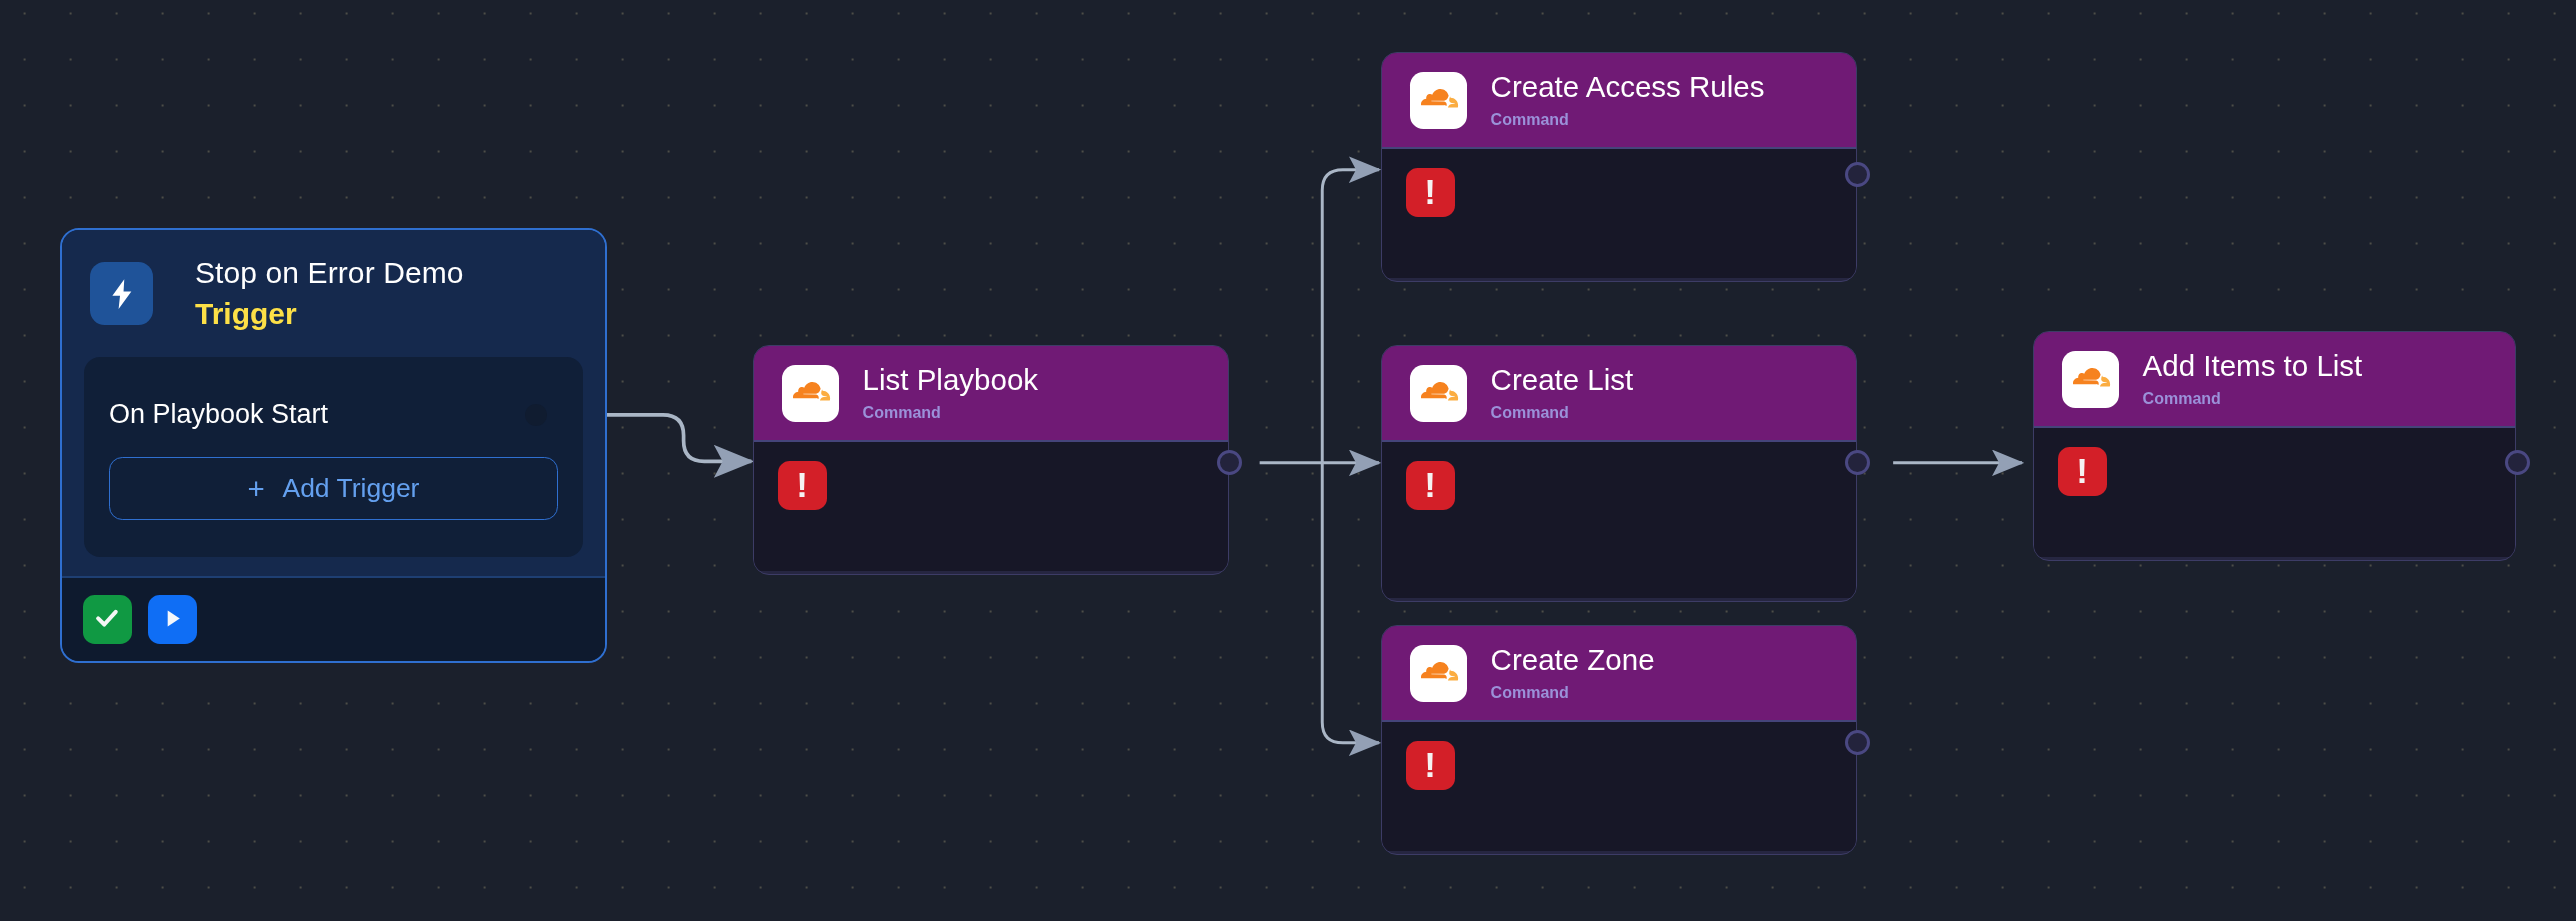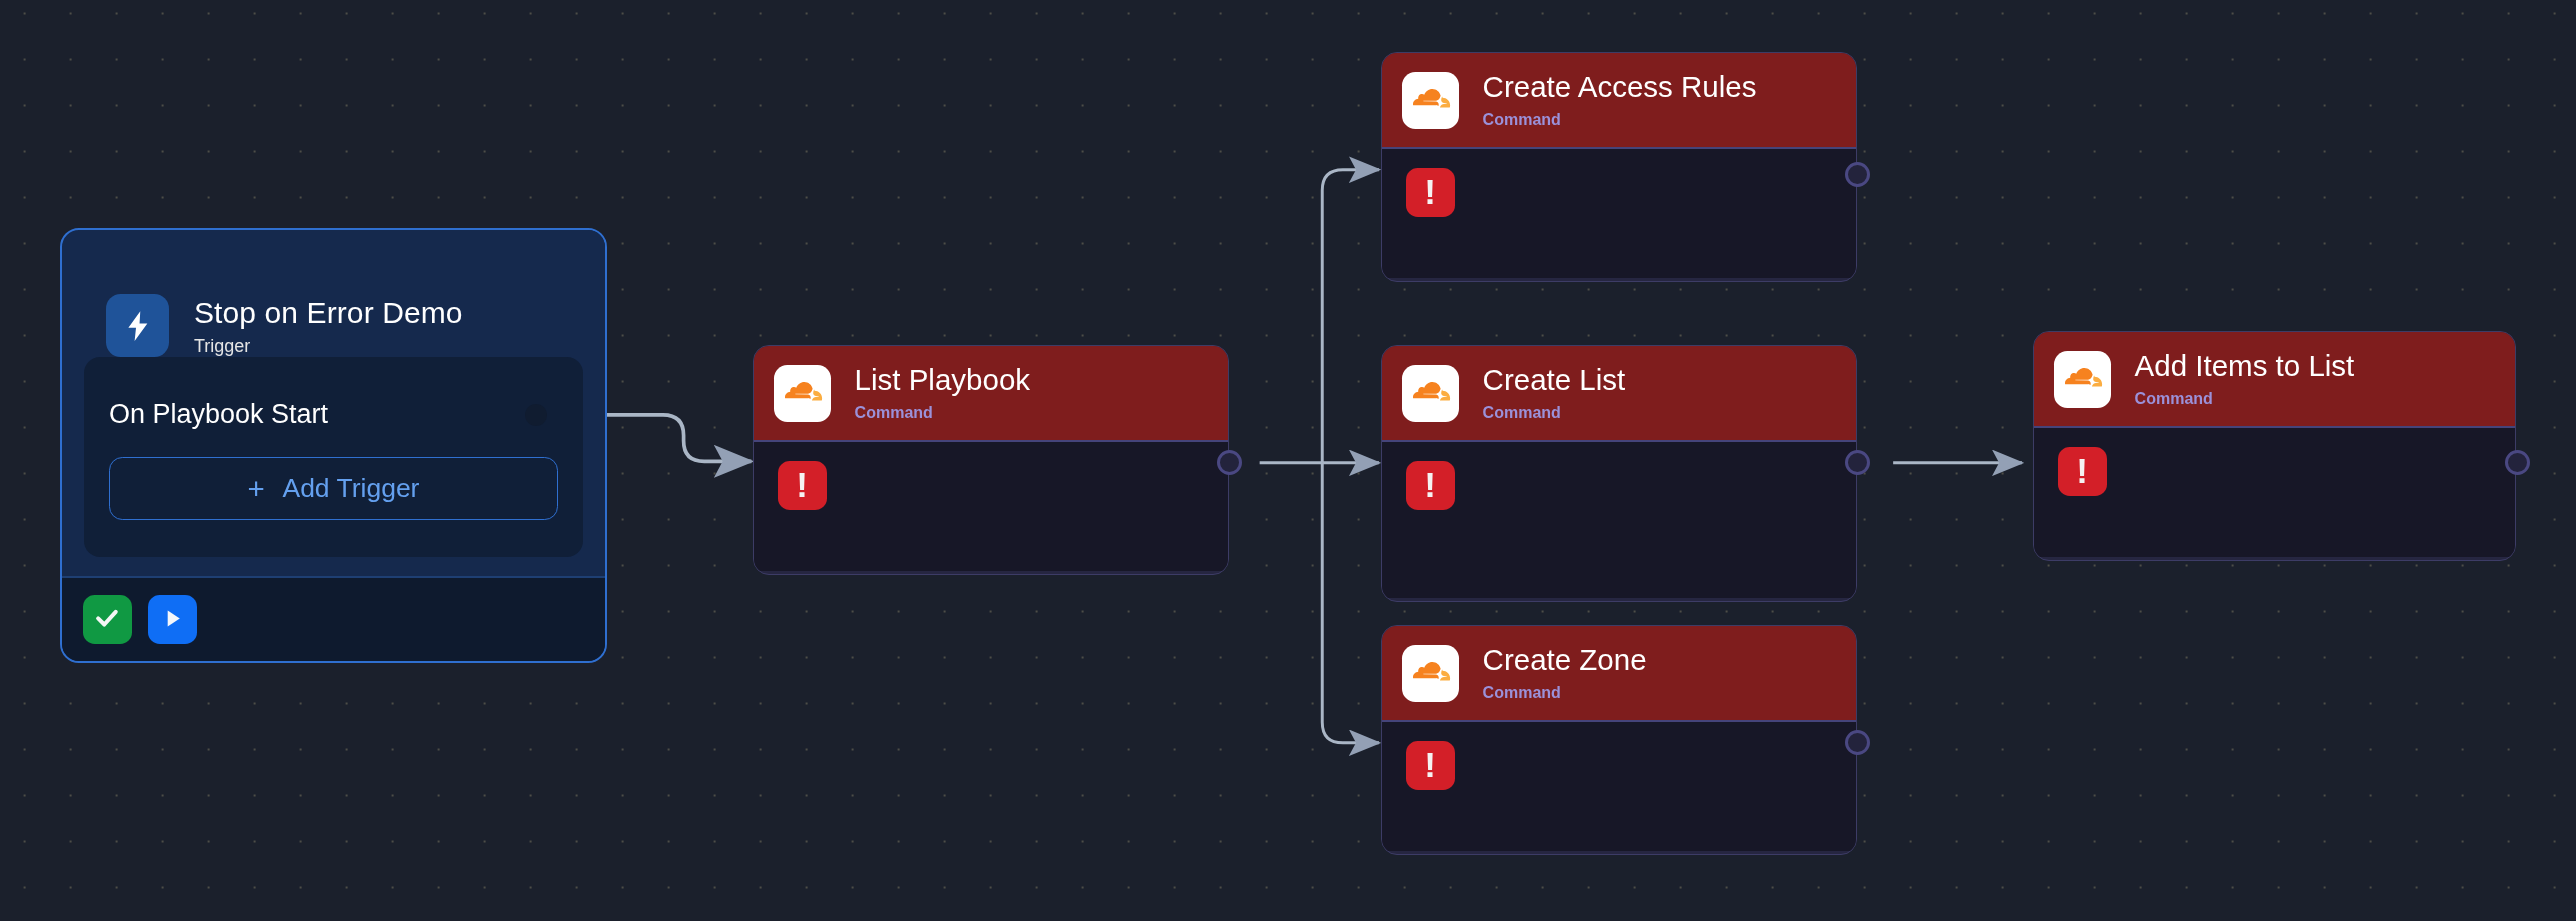--- a/index.html
+++ b/index.html
@@ -113,9 +113,9 @@
   .cmd-head {
     height: 96px;
     display: flex; align-items: center;
-    padding-left: 20px;
+    padding-left: 28px;
     gap: 23.6px;
-    background: #7f1d1d;
+    background: #701a75;
     border-bottom: 2.9px solid #45447a;
   }
   .cf-icon {

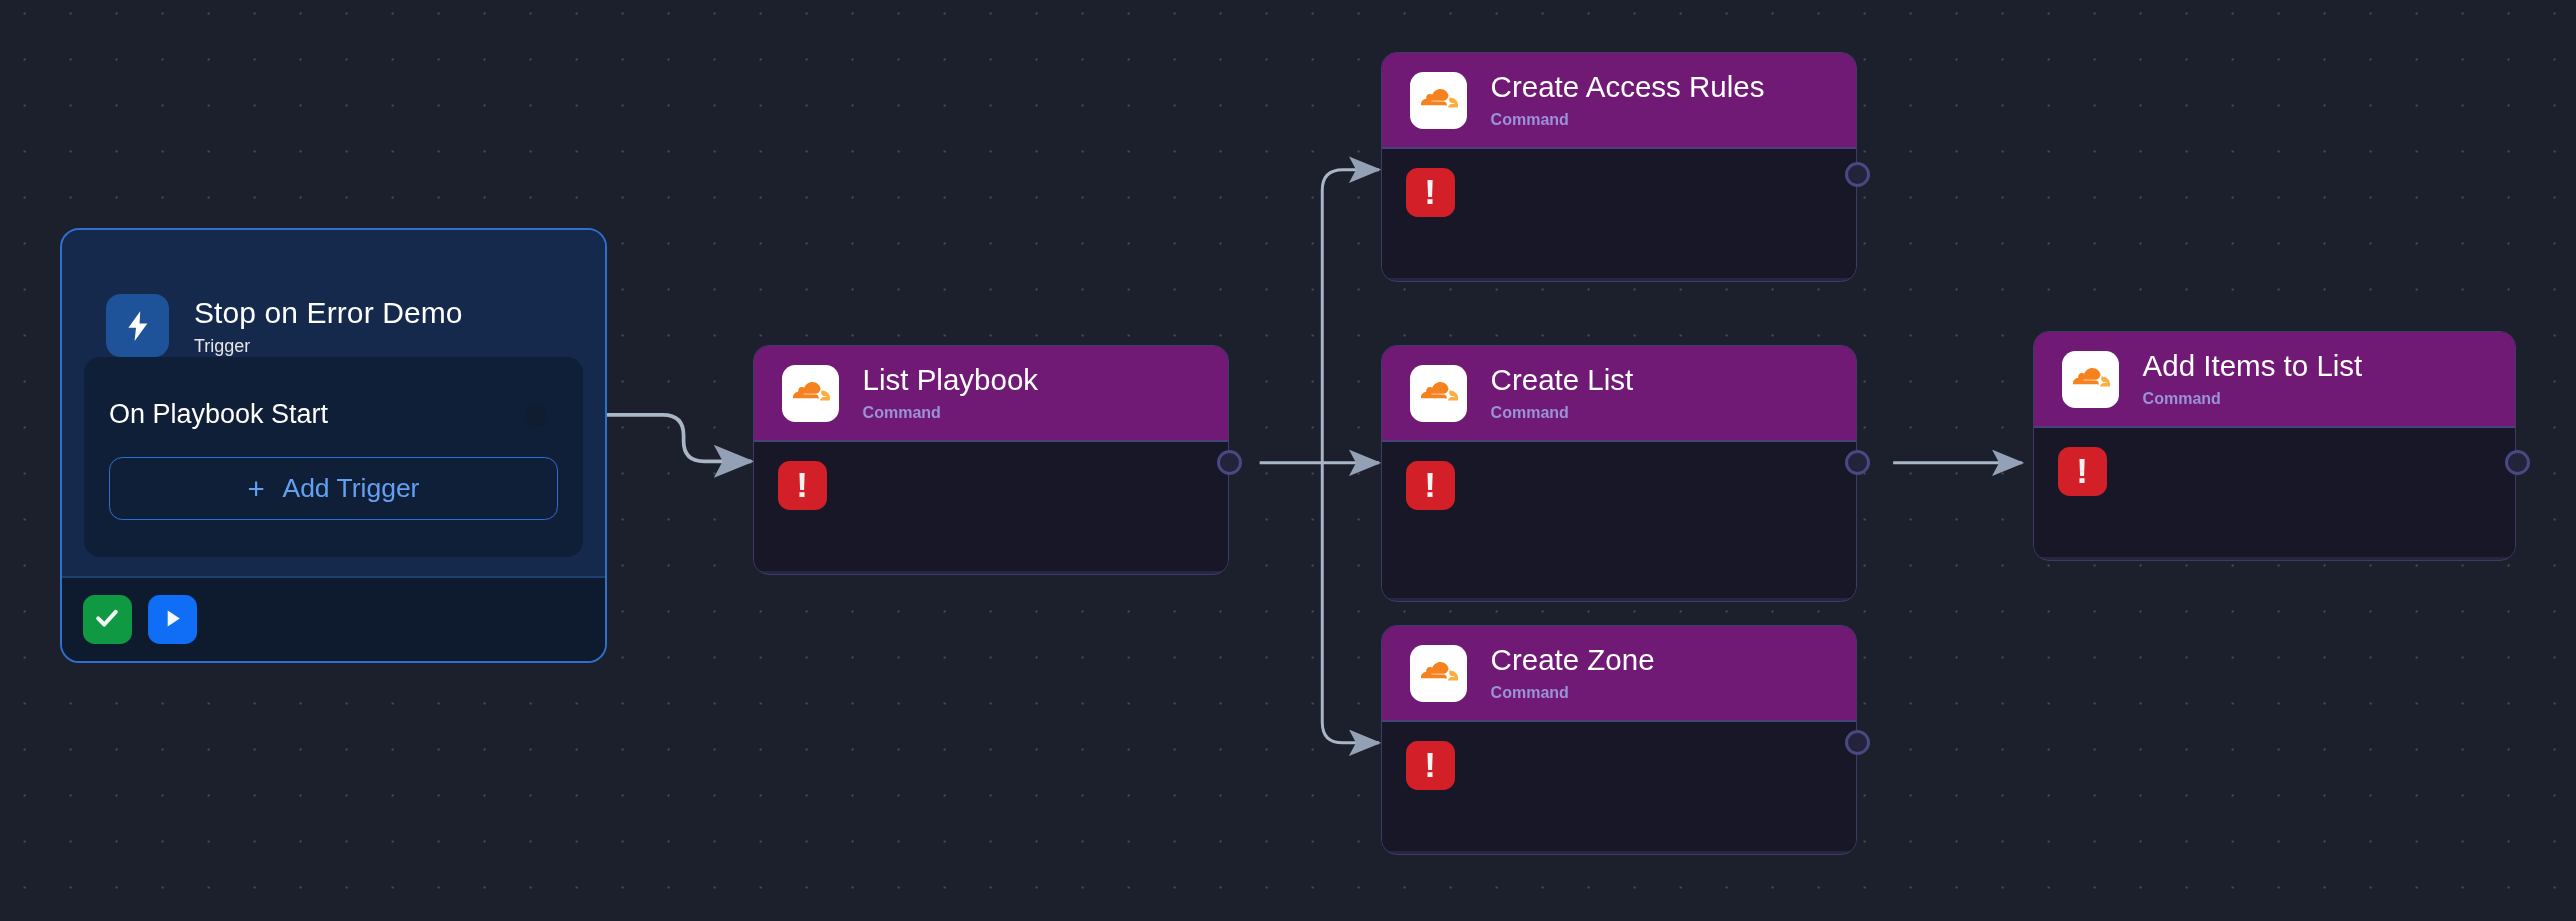--- a/index.html
+++ b/index.html
@@ -40,11 +40,10 @@
   }
   .trig-head {
     height: 127px;
-    display: flex; align-items: flex-end;
+    display: flex; align-items: center;
     padding-left: 28px;
-    gap: 25px;
+    gap: 42px;
     background: #15294d;
-    margin-left: 16px;
   }
   .trig-icon {
     width: 63px; height: 63px;

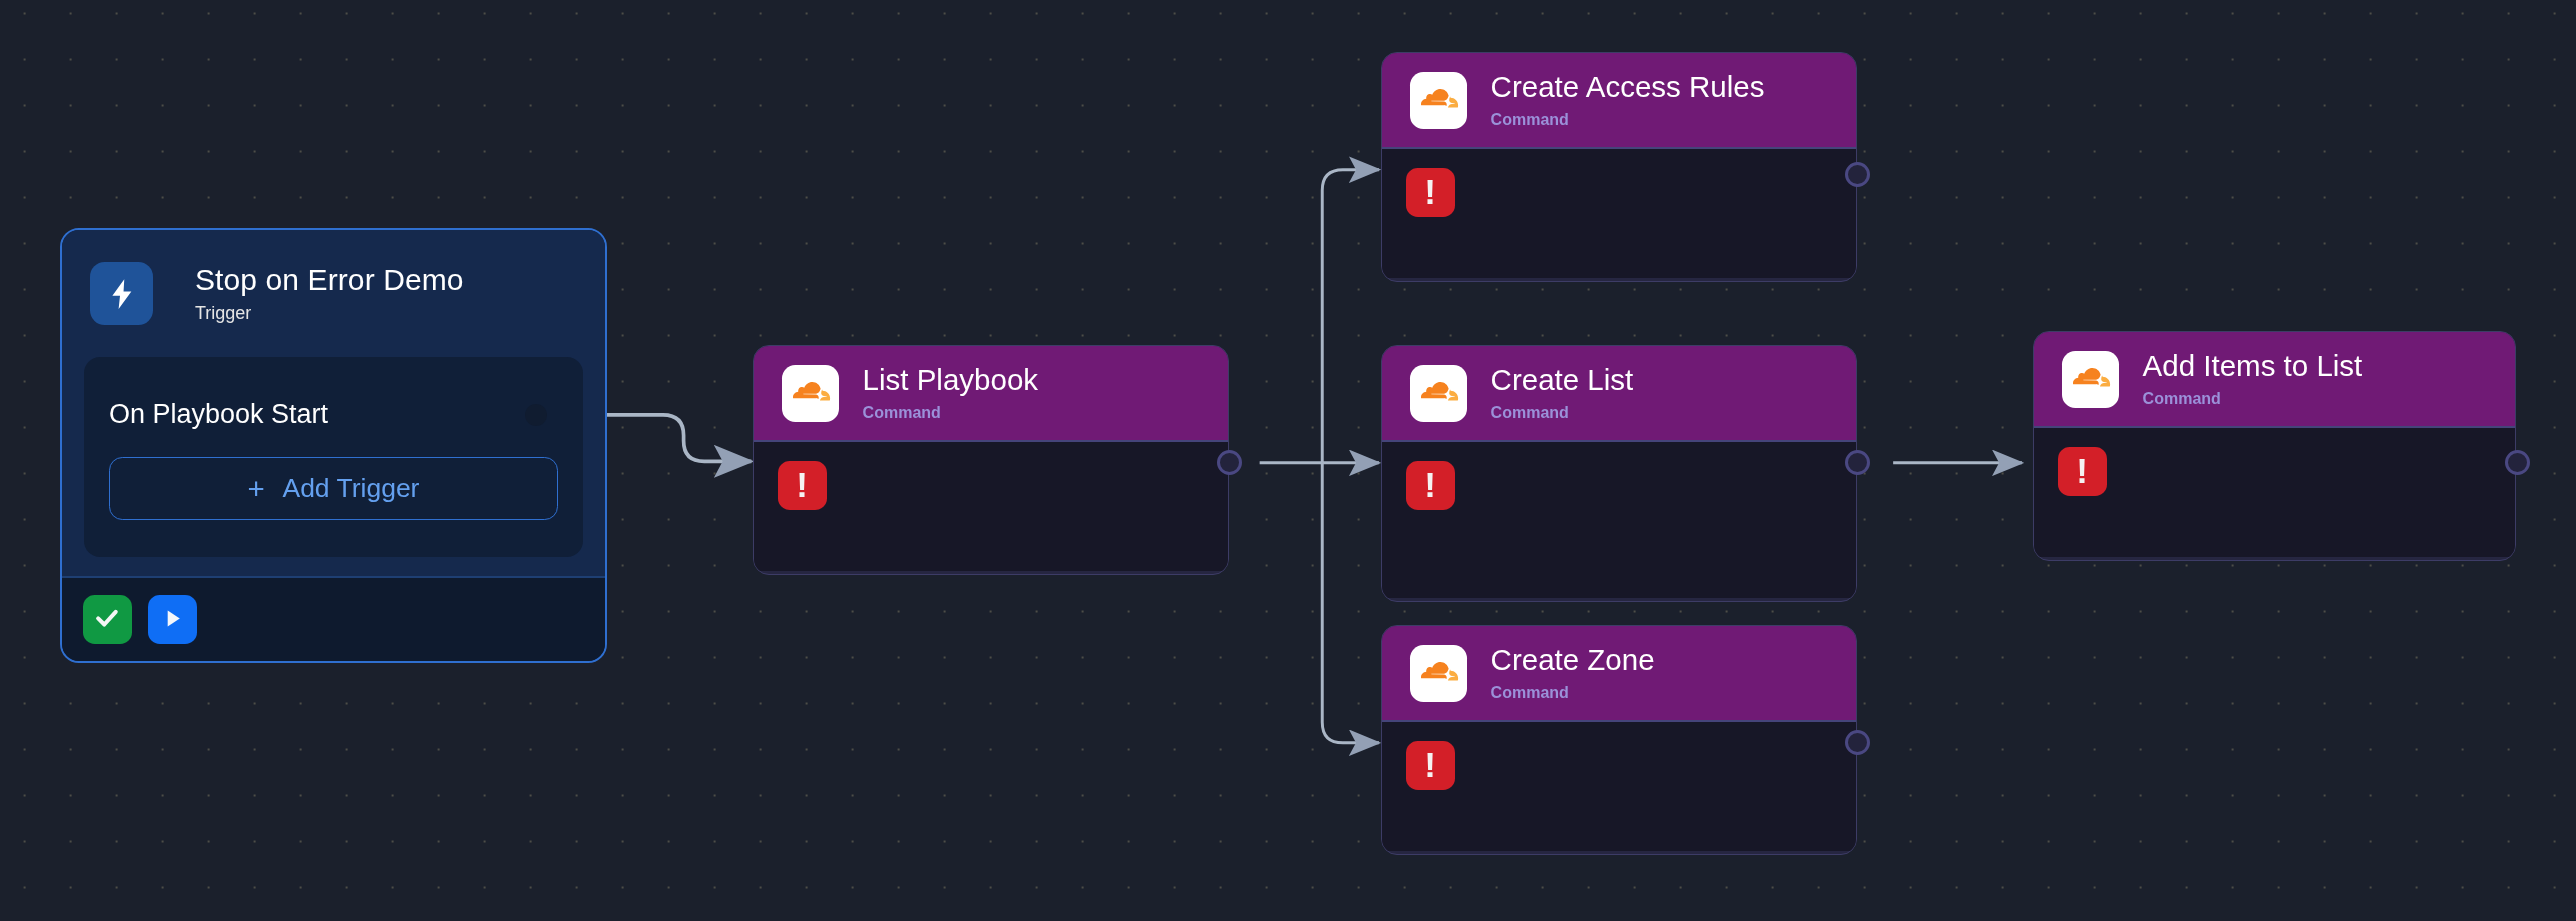--- a/index.html
+++ b/index.html
@@ -53,7 +53,7 @@
     flex: none;
   }
   .trig-title { color: #ffffff; font-size: 30px; letter-spacing: 0.1px; line-height: 1.15; }
-  .trig-sub { color: #e5e5e5; font-size: 18px; font-weight: normal; margin-top: 5.9px; }
+  .trig-sub { color: #fde047; font-size: 30px; font-weight: bold; margin-top: 5.9px; }
   .trig-panel {
     margin: 0 22px;
     height: 200px;

